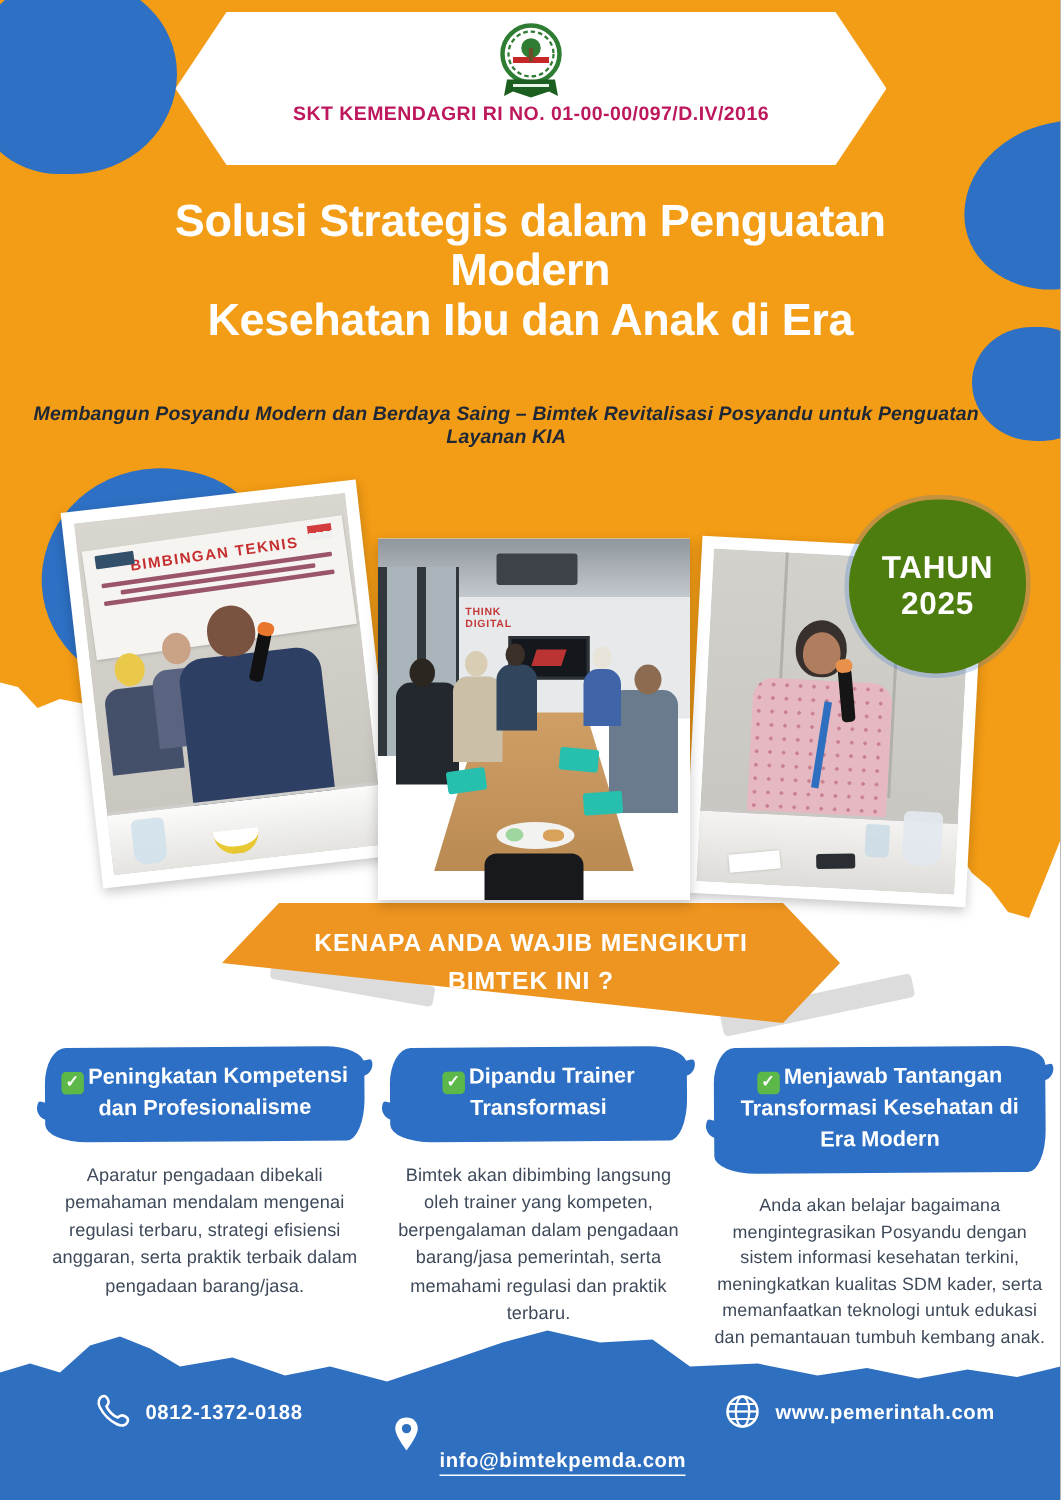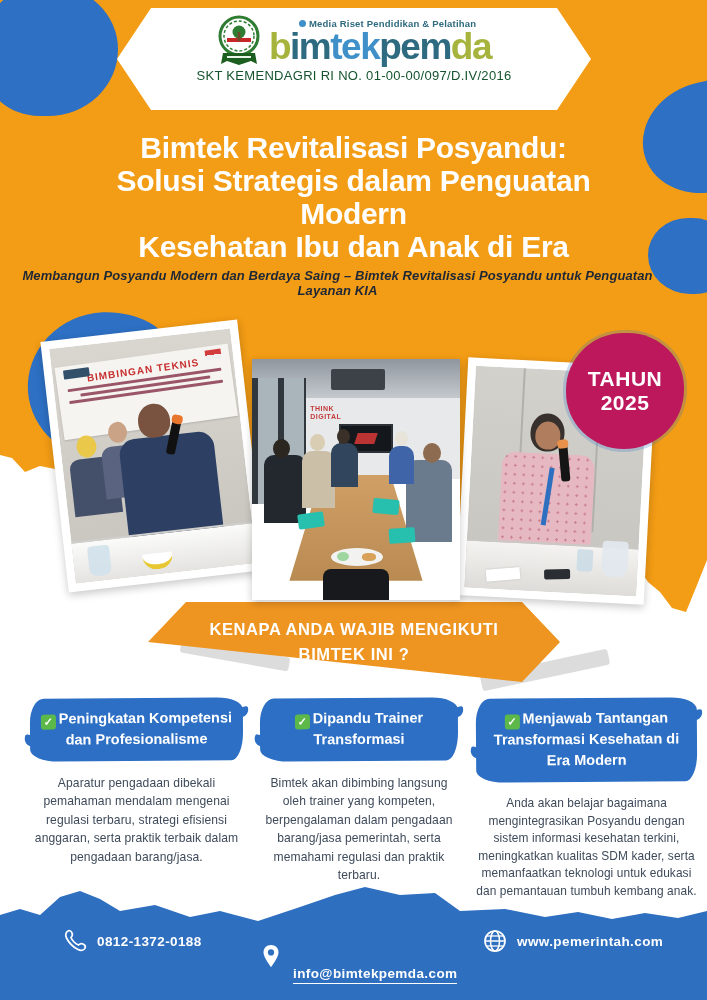--- a/index.html
+++ b/index.html
@@ -161,13 +161,6 @@
         <polygon points="6,38 38,38 40,49 34,46 22,50 10,46 4,49" fill="#1b5e20"></polygon>
         <rect x="10" y="41" width="24" height="2" fill="#e8f5e9"></rect>
       </svg>
-      <div class="brand-block">
-        <div class="brand-tagline">
-          <span class="dot"></span>
-          <span>Media Riset Pendidikan &amp; Pelatihan</span>
-        </div>
-        <div class="brand-word"><span class="c-olive">b</span><span class="c-dteal">im</span><span class="c-blue">tek</span><span class="c-dteal">pem</span><span class="c-olive">da</span></div>
-      </div>
     </div>
     <div class="reg2">SKT KEMENDAGRI RI NO. 01-00-00/097/D.IV/2016</div>
   </div>

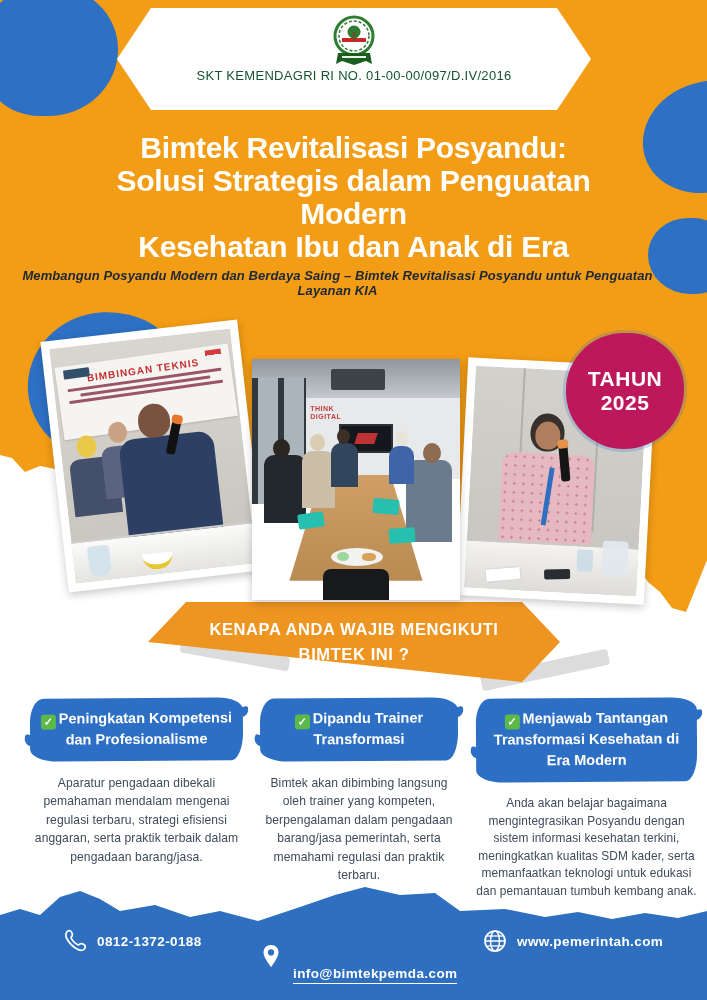--- a/index.html
+++ b/index.html
@@ -32,7 +32,7 @@
   .brand-word { font-size:37px; font-weight:800; letter-spacing:-1.5px; line-height:.95; }
   .c-olive { color:#A6B33D; } .c-dteal { color:#2F6B80; } .c-blue { color:#3F90C8; }
   .reg1 { font-size:12.5px; color:#33647C; letter-spacing:.6px; margin-top:3px; }
-  .reg2 { font-size:13px; color:#14532d; font-weight:normal; letter-spacing:.3px; margin-top:1px; }
+  .reg2 { font-size:13px; color:#be185d; font-weight:bold; letter-spacing:.3px; margin-top:1px; }
   
   .title { position:absolute; left:33px; top:131px; width:641px; text-align:center;
     color:#ffffff; font-size:30px; font-weight:800; line-height:1.1; letter-spacing:-.3px; }

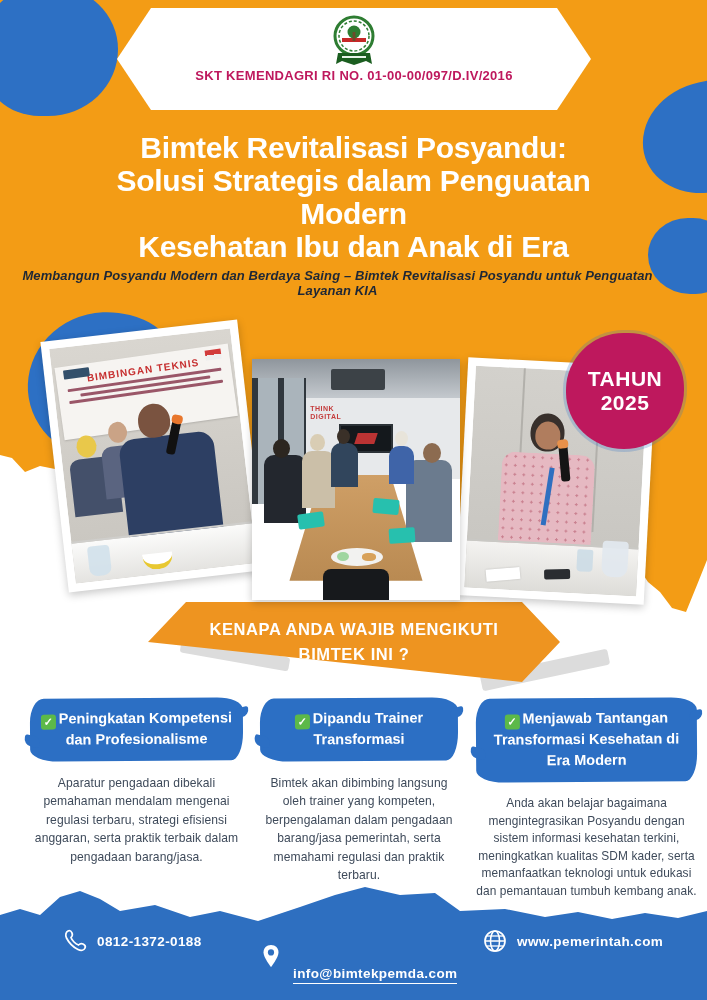--- a/index.html
+++ b/index.html
@@ -166,7 +166,6 @@
   </div>
 
   <div class="title">
-    <div>Bimtek Revitalisasi Posyandu:</div>
     <div>Solusi Strategis dalam Penguatan</div>
     <div>Modern</div>
     <div>Kesehatan Ibu dan Anak di Era</div>

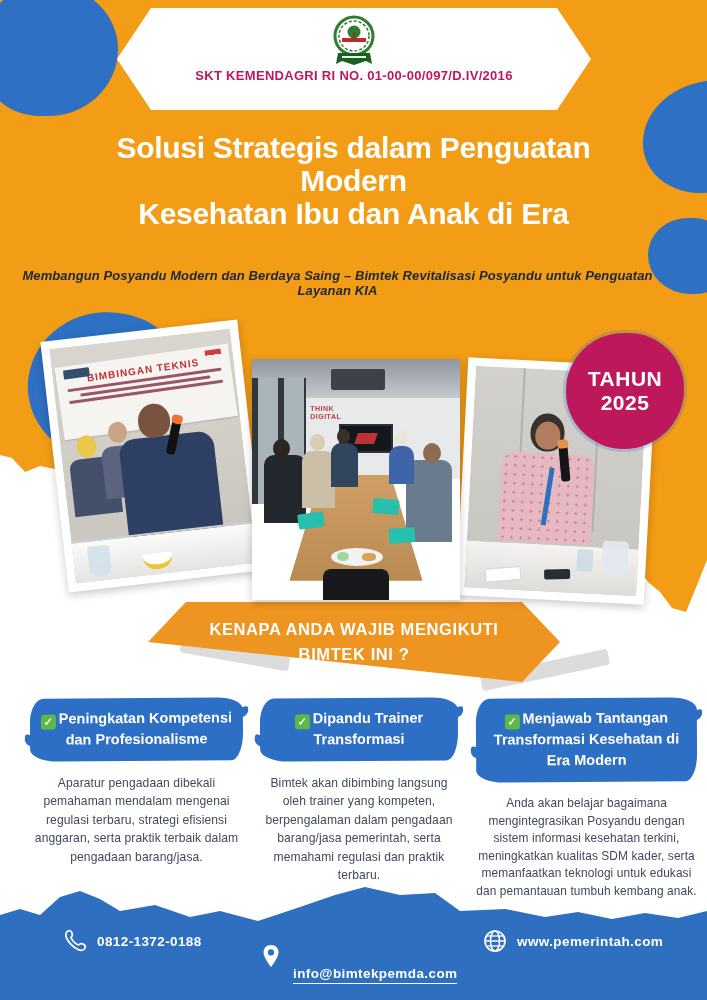--- a/index.html
+++ b/index.html
@@ -98,7 +98,7 @@
   .p3-paper { position:absolute; left:12%; bottom:4%; width:34px; height:12px; background:#fff; transform:rotate(-8deg); box-shadow:0 0 2px rgba(0,0,0,.2); }
   .p3-phone { position:absolute; left:46%; bottom:6%; width:26px; height:10px; background:#2a2d31; border-radius:2px; transform:rotate(-4deg); }
   
-  .year-badge { position:absolute; left:566px; top:333px; width:118px; height:116px; background:#be185d;
+  .year-badge { position:absolute; left:566px; top:333px; width:118px; height:116px; background:#4d7c0f;
     border-radius:50% 48% 52% 50%; z-index:6; display:flex; flex-direction:column; align-items:center; justify-content:center;
     color:#fff; font-weight:800; font-size:21px; letter-spacing:.5px; line-height:1.15;
     box-shadow:0 0 0 3px rgba(47,115,201,.25); }

